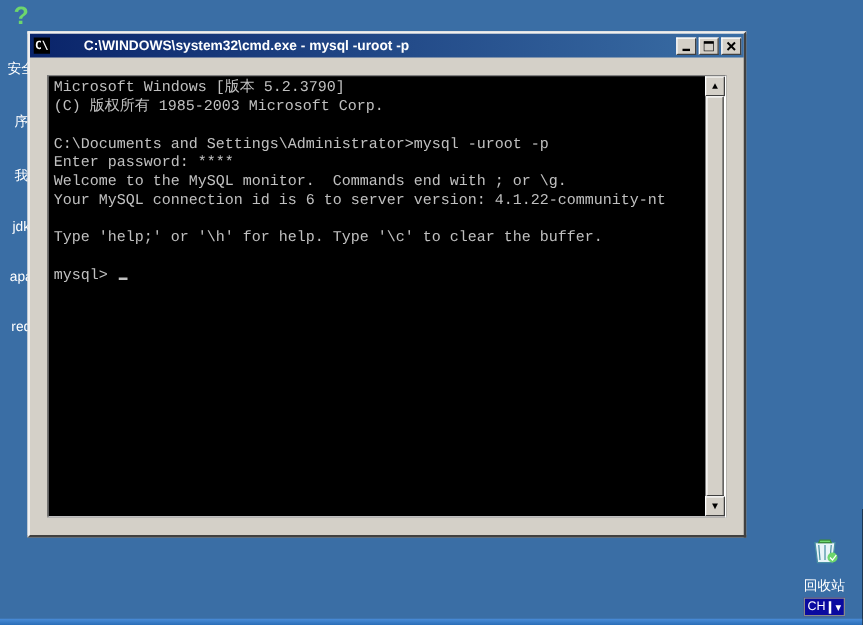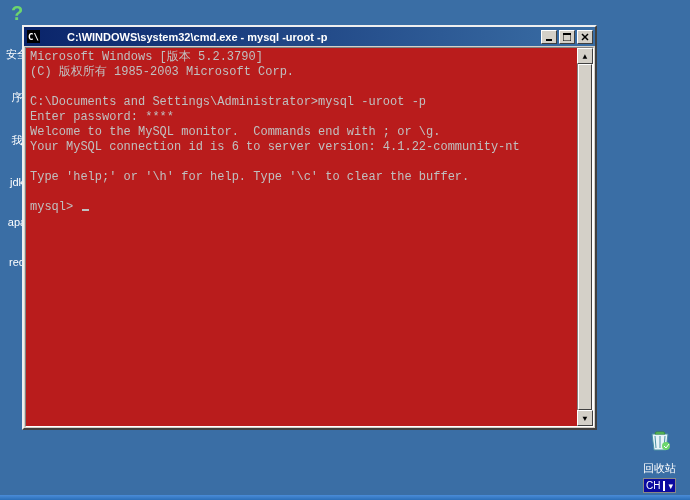--- a/index.html
+++ b/index.html
@@ -112,7 +112,7 @@
 
     .terminal {
       flex: 1;
-      background: #b91c1c;
+      background: #000000;
       color: #C0C0C0;
       font-family: "Courier New", monospace;
       font-size: 12px;
@@ -120,7 +120,7 @@
       padding: 16px 4px;
       white-space: pre;
       overflow: hidden;
-      margin: 1px;
+      margin: 14px;
       border: 1px solid;
       border-color: #808080 #fff #fff #808080;
       position: relative;

